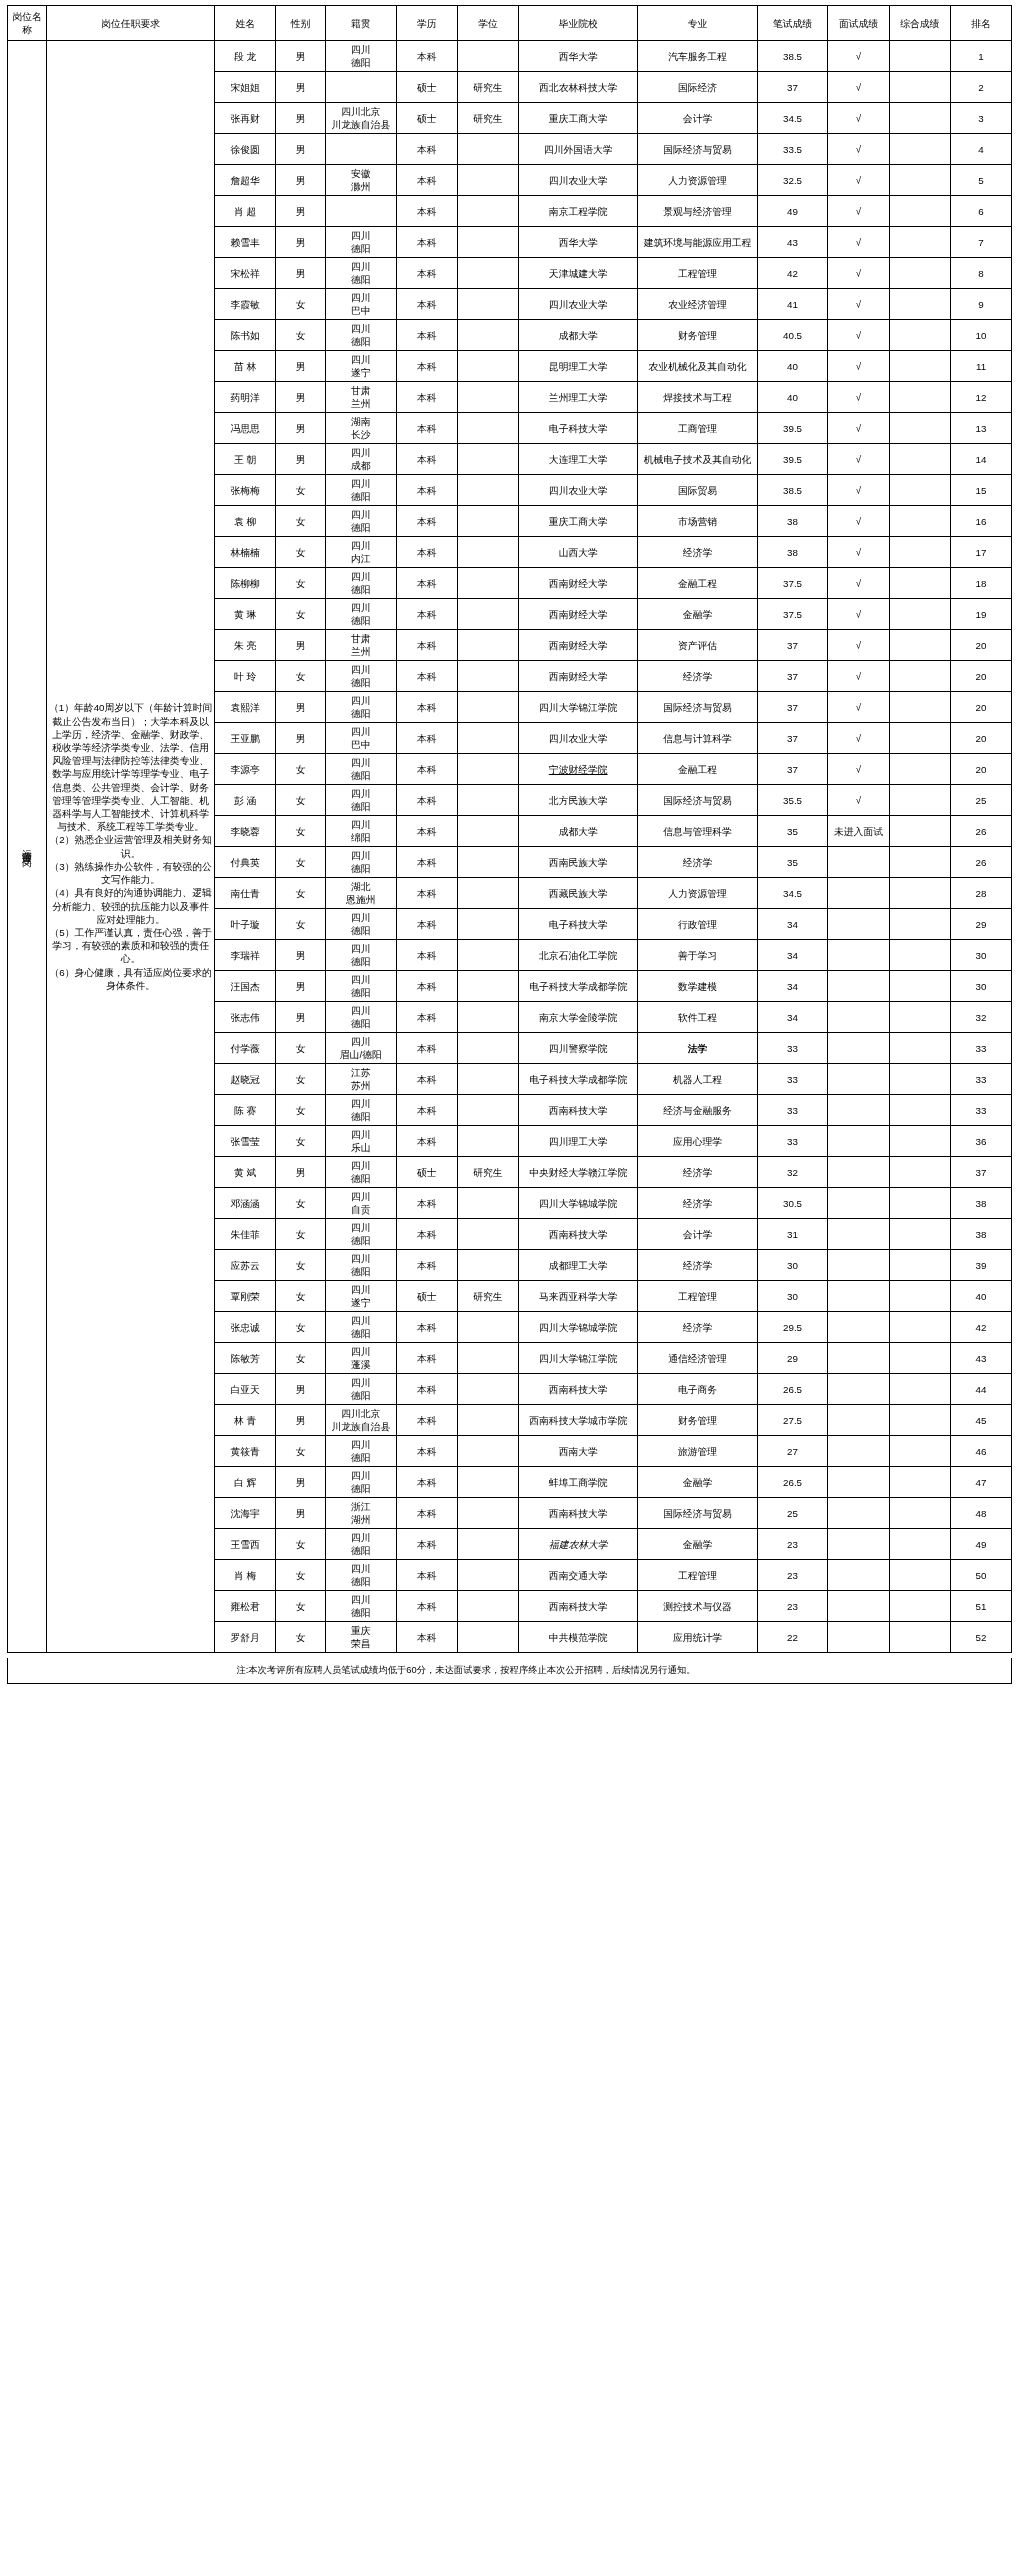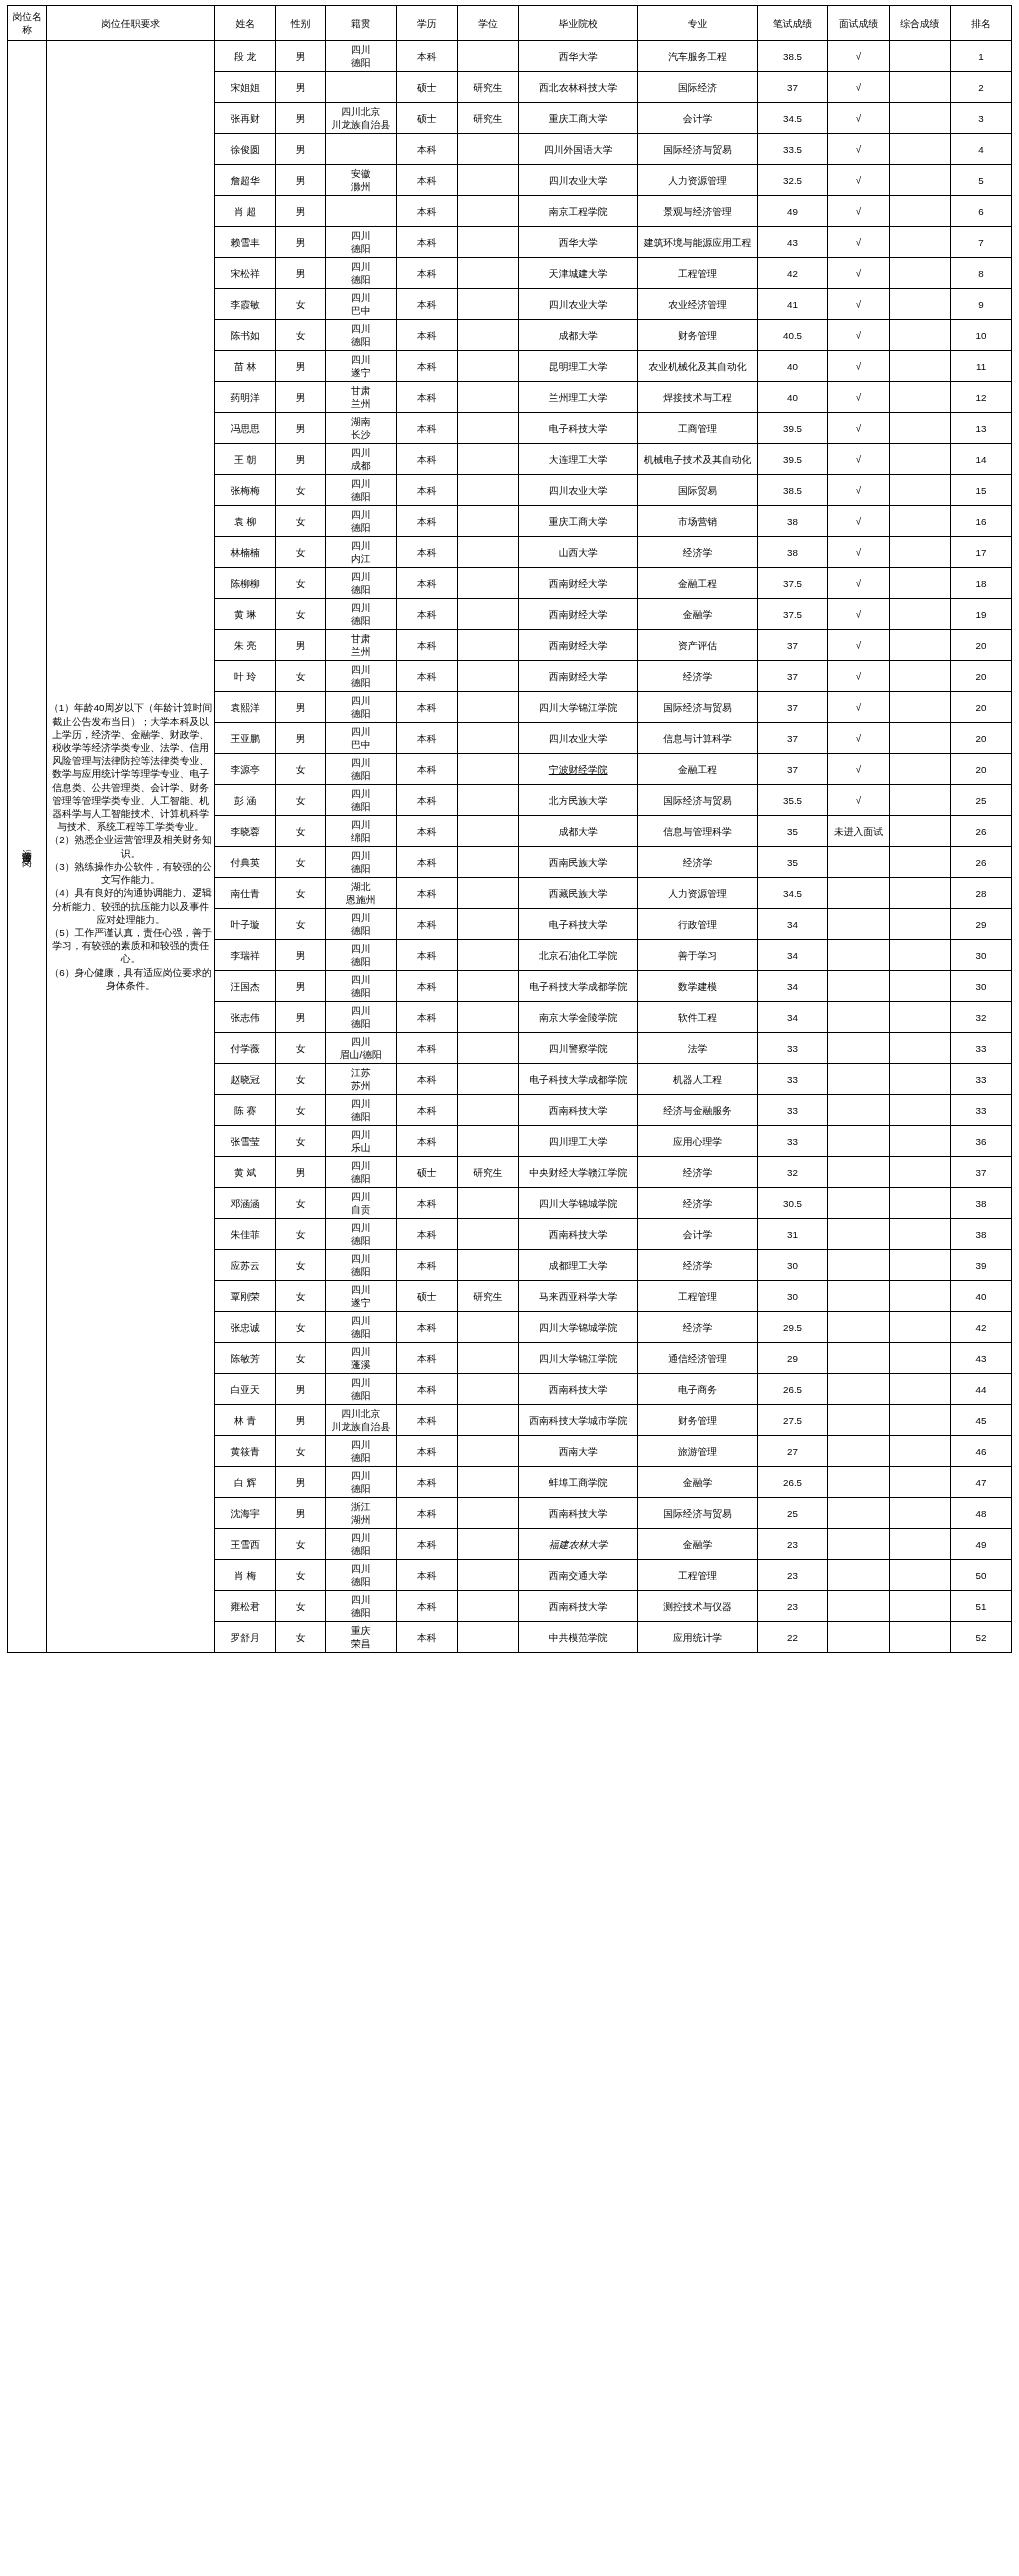--- a/index.html
+++ b/index.html
@@ -562,7 +562,7 @@
           <td class="col-edu row-cell" style="white-space: pre-line;">本科</td>
           <td class="col-degree row-cell" style="white-space: pre-line;"></td>
           <td class="col-school row-cell" style="white-space: pre-line;">四川警察学院</td>
-          <td class="col-major row-cell" style="white-space: pre-line;">法学</td>
+          <td class="col-major row-cell" style="white-space: pre-line; font-weight: bold;">法学</td>
           <td class="col-written row-cell" style="white-space: pre-line;">33</td>
           <td class="col-inter row-cell" style="white-space: pre-line;"></td>
           <td class="col-total row-cell" style="white-space: pre-line;"></td>

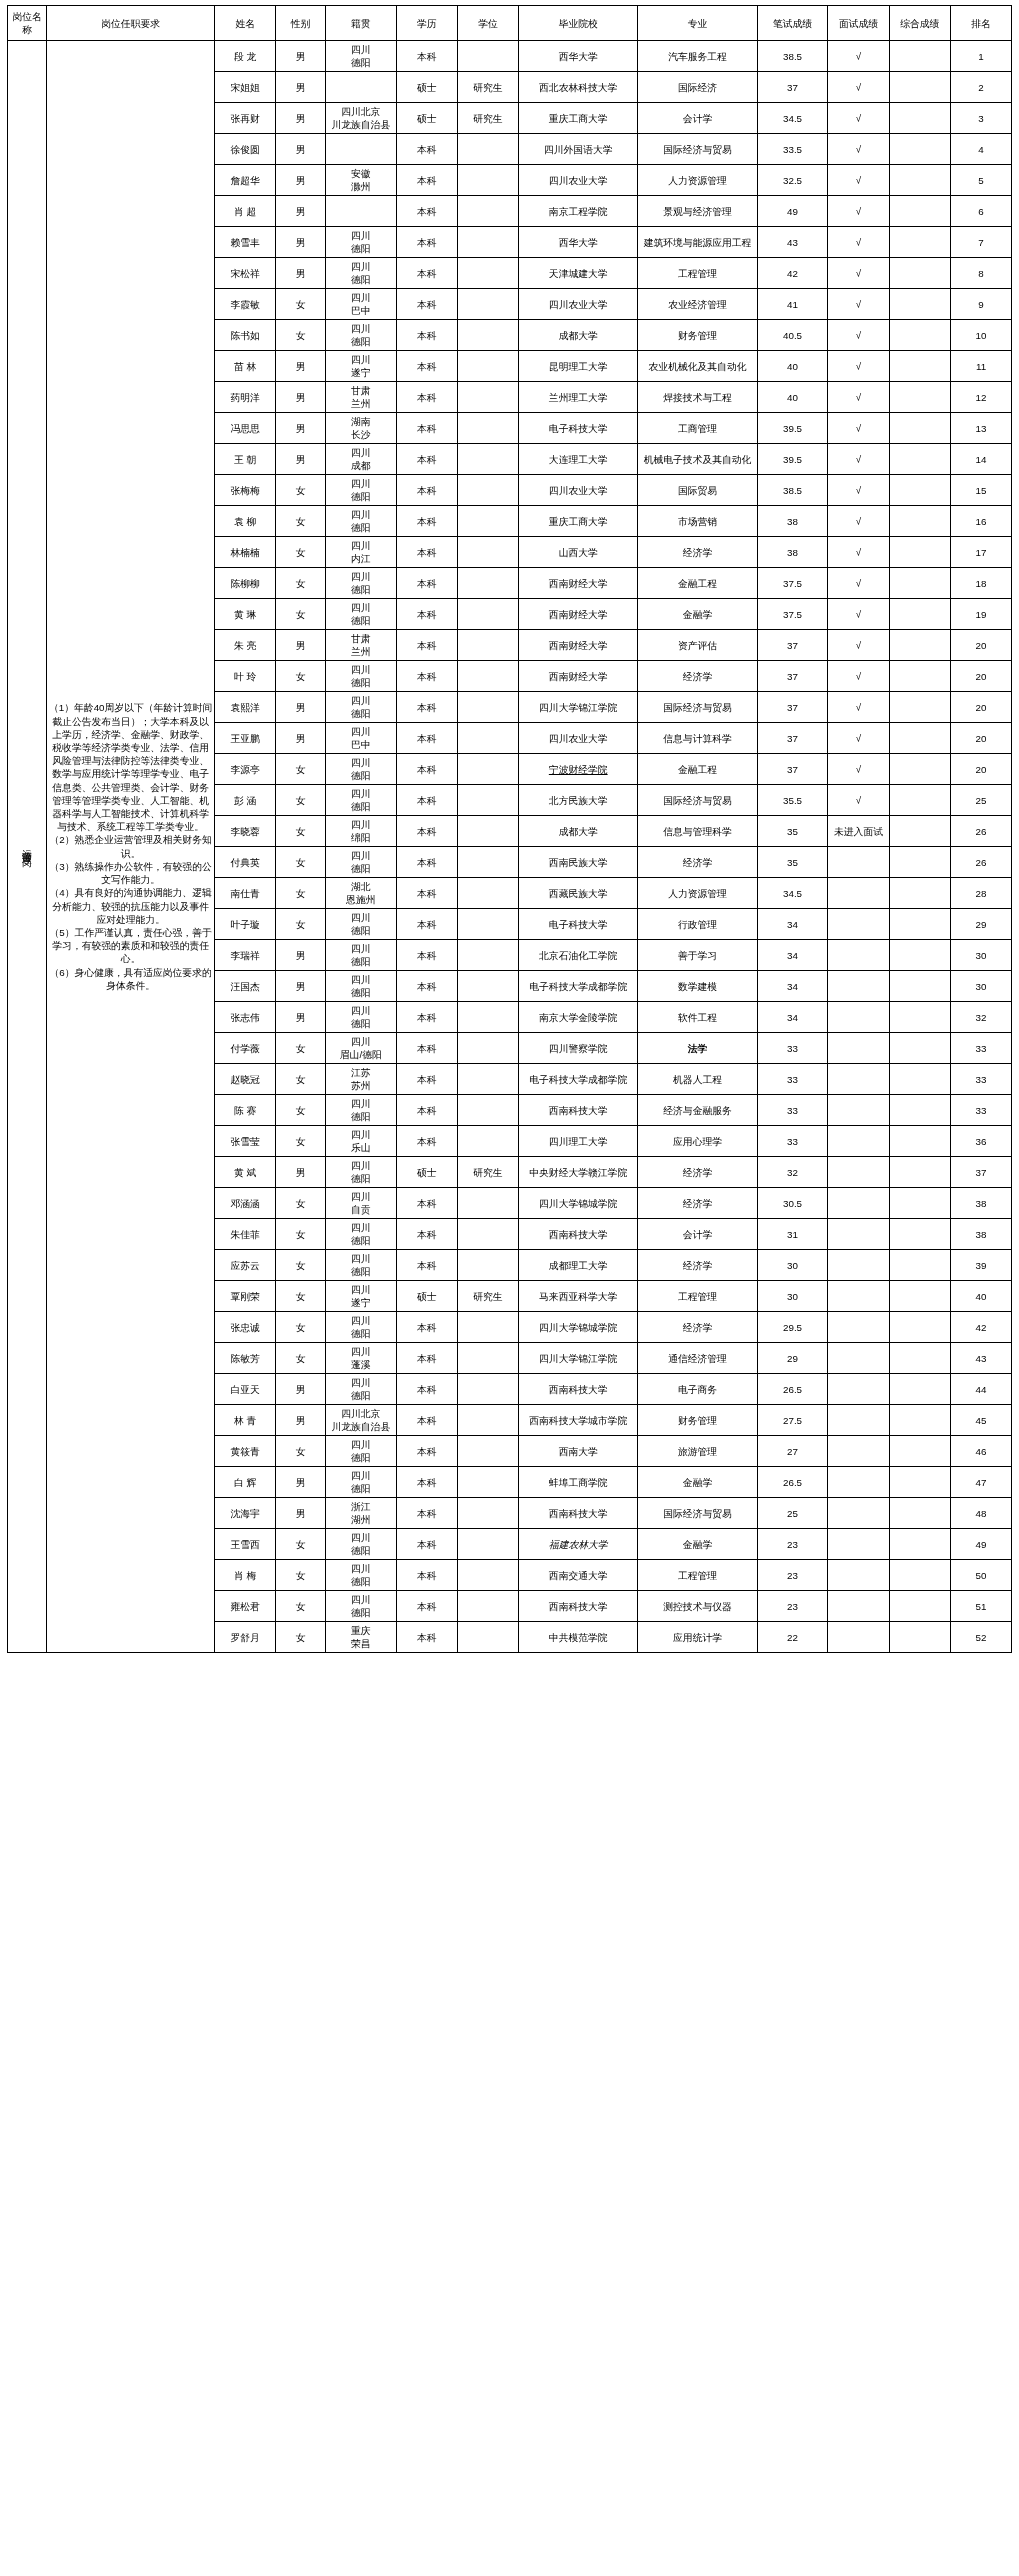--- a/index.html
+++ b/index.html
@@ -837,6 +837,9 @@
       </tbody>
   </table>
 
+  <div class="note">
+    <div class="note-inner">注:本次考评所有应聘人员笔试成绩均低于60分，未达面试要求，按程序终止本次公开招聘，后续情况另行通知。</div>
+  </div>
 </div>
 
 

